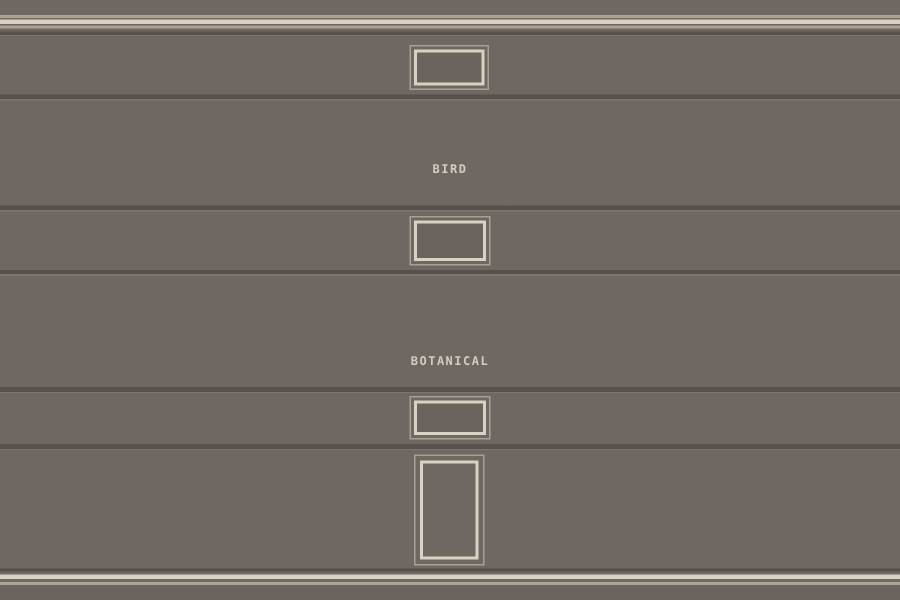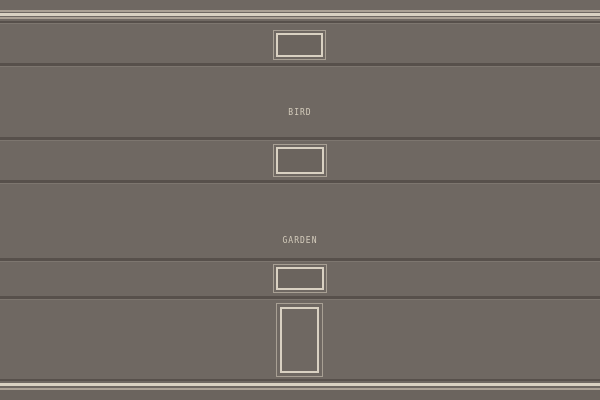--- a/index.html
+++ b/index.html
@@ -63,7 +63,7 @@
     text-align:center;
     color: var(--sign-text, #D3CBBB);
     font-size:8px;
-    font-weight:normal;
+    font-weight:bold;
     letter-spacing:1px;
     line-height:12px;
     white-space:pre;

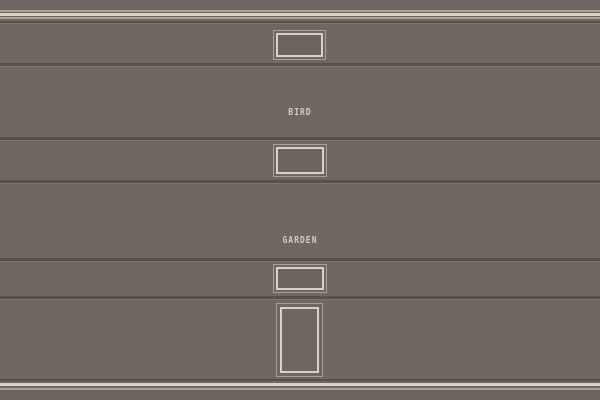--- a/index.html
+++ b/index.html
@@ -103,6 +103,7 @@
   </div>
 
   <div class="sign s2">
+    <div>BOTANICAL</div>
     <div>GARDEN</div>
   </div>
 

